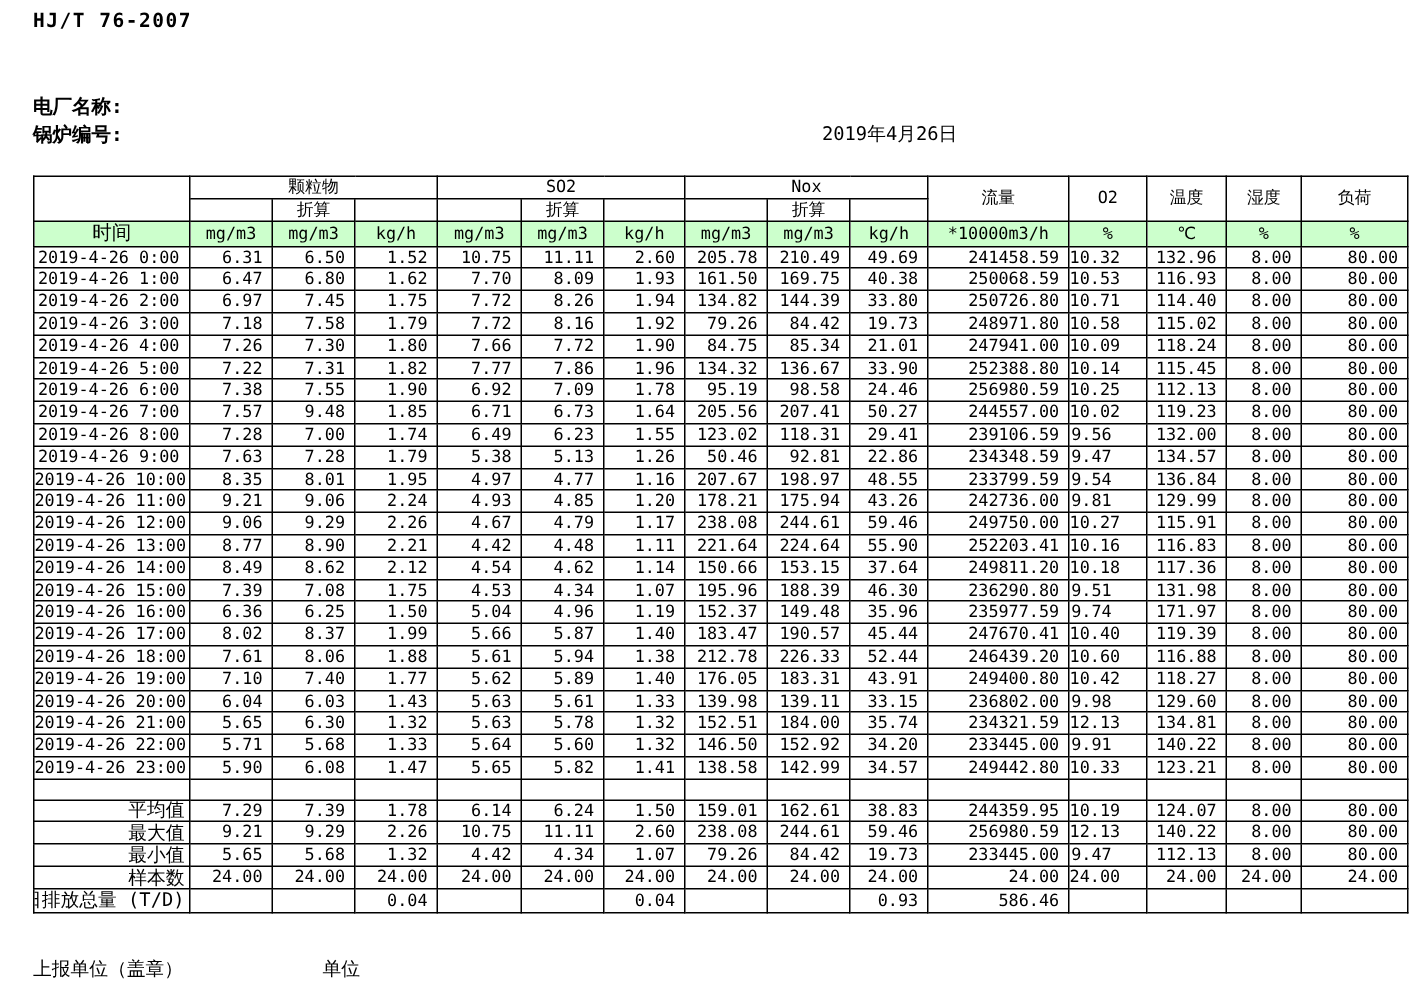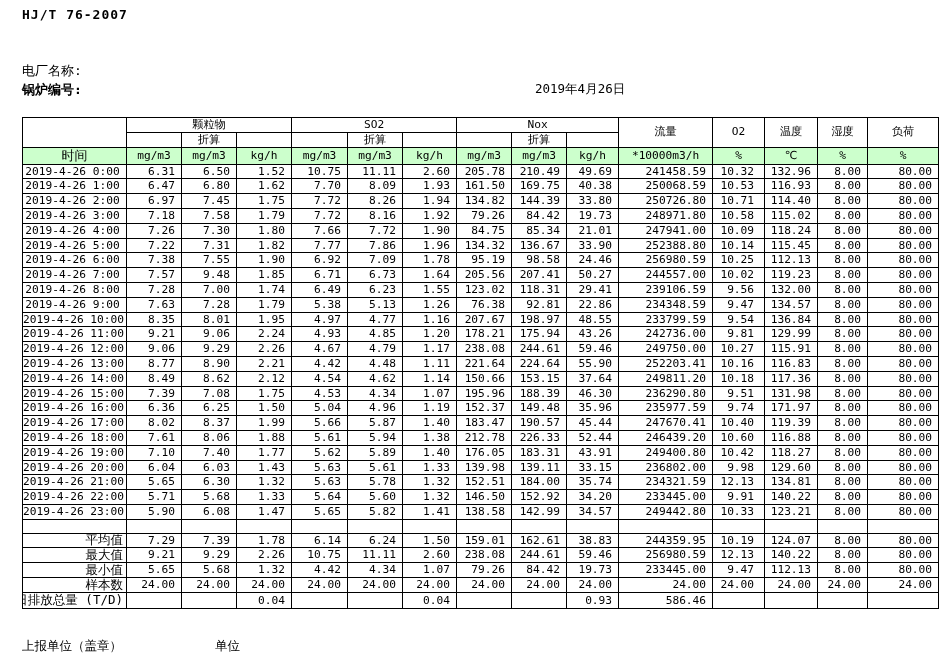--- a/index.html
+++ b/index.html
@@ -11,7 +11,7 @@
   }
   .std-no { position:absolute; left:22px; top:7px; font-size:13px; font-weight:bold; letter-spacing:1px; }
   .title  { position:absolute; left:205px; top:30px; font-size:15.5px; font-weight:bold; letter-spacing:1px; }
-  .plant-label  { position:absolute; left:22px; top:62px; font-size:13px; font-weight:normal; }
+  .plant-label  { position:absolute; left:22px; top:62px; font-size:13px; font-weight:bold; }
   .boiler-label { position:absolute; left:22px; top:81px; font-size:13px; font-weight:bold; }
   .report-date  { position:absolute; left:535px; top:81px; font-size:12.5px; }
 

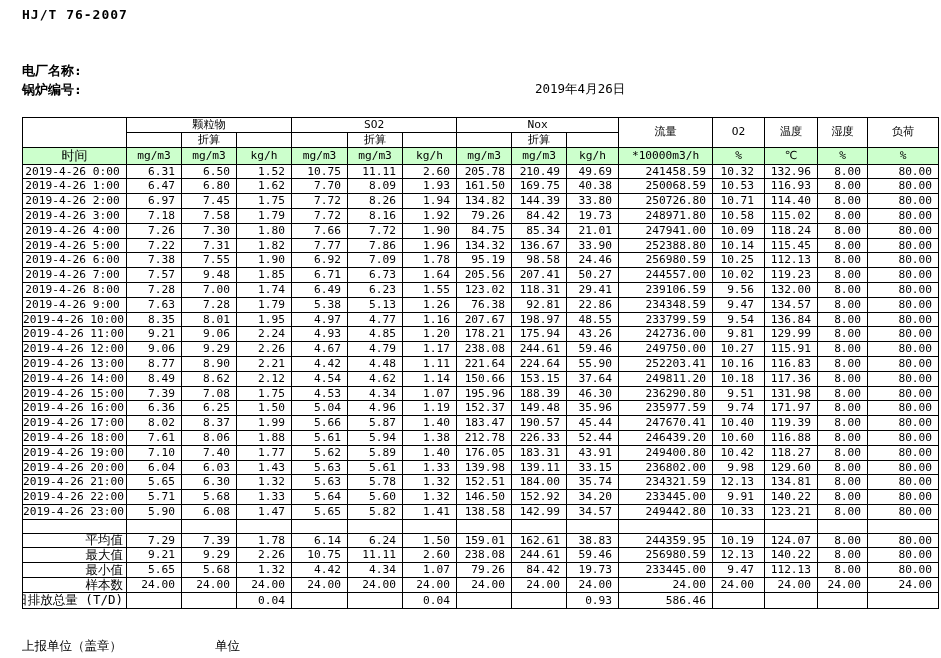--- a/index.html
+++ b/index.html
@@ -13,7 +13,7 @@
   .title  { position:absolute; left:205px; top:30px; font-size:15.5px; font-weight:bold; letter-spacing:1px; }
   .plant-label  { position:absolute; left:22px; top:62px; font-size:13px; font-weight:bold; }
   .boiler-label { position:absolute; left:22px; top:81px; font-size:13px; font-weight:bold; }
-  .report-date  { position:absolute; left:535px; top:81px; font-size:12.5px; }
+  .report-date  { position:absolute; left:548px; top:81px; font-size:12.5px; }
 
   table.report {
     position:absolute; left:22px; top:117px; width:916px;

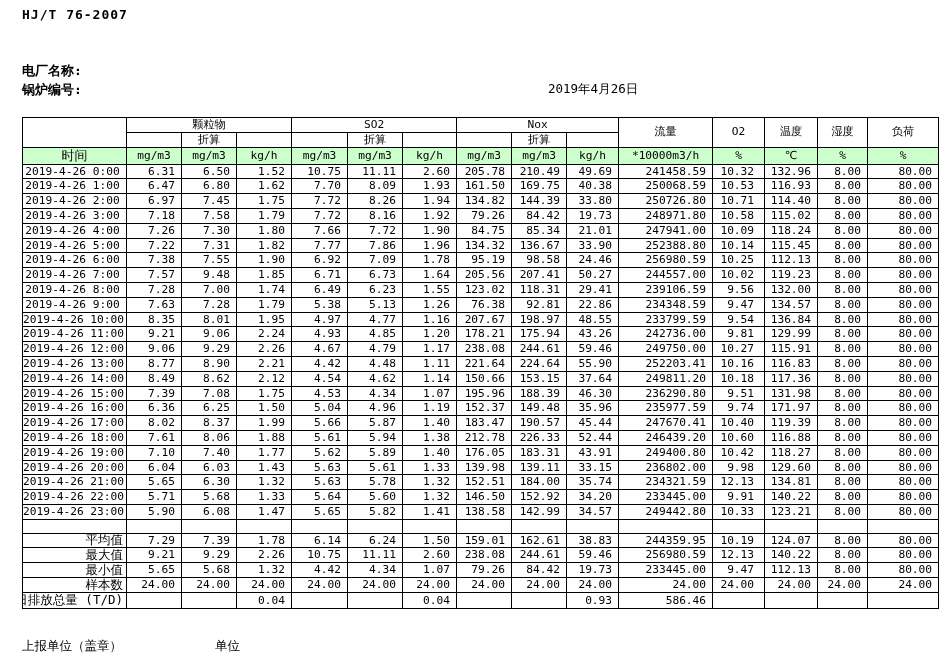--- a/index.html
+++ b/index.html
@@ -29,7 +29,7 @@
   tr.units-row td.time-head-label { font-size:13px; font-weight:normal; }
   tbody td.time { text-align:center; padding-right:4px; }
   tbody td.num  { text-align:right; padding-right:6px; }
-  tbody td:nth-child(12) { padding-right:10px; }
+  tbody td:nth-child(12) { padding-right:23px; }
   tbody td.sum-label { position:relative; }
   tbody td.sum-label span {
     position:absolute; right:3px; top:50%; transform:translateY(-50%);

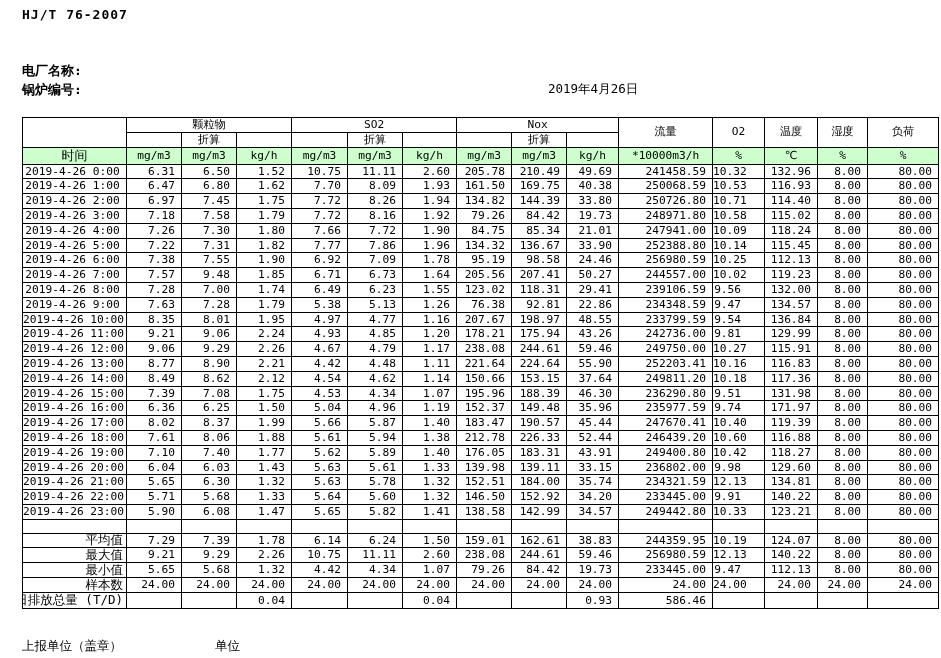--- a/index.html
+++ b/index.html
@@ -270,7 +270,7 @@
           <td class="num">5.38</td>
           <td class="num">5.13</td>
           <td class="num">1.26</td>
-          <td class="num">76.38</td>
+          <td class="num">50.46</td>
           <td class="num">92.81</td>
           <td class="num">22.86</td>
           <td class="num">234348.59</td>

